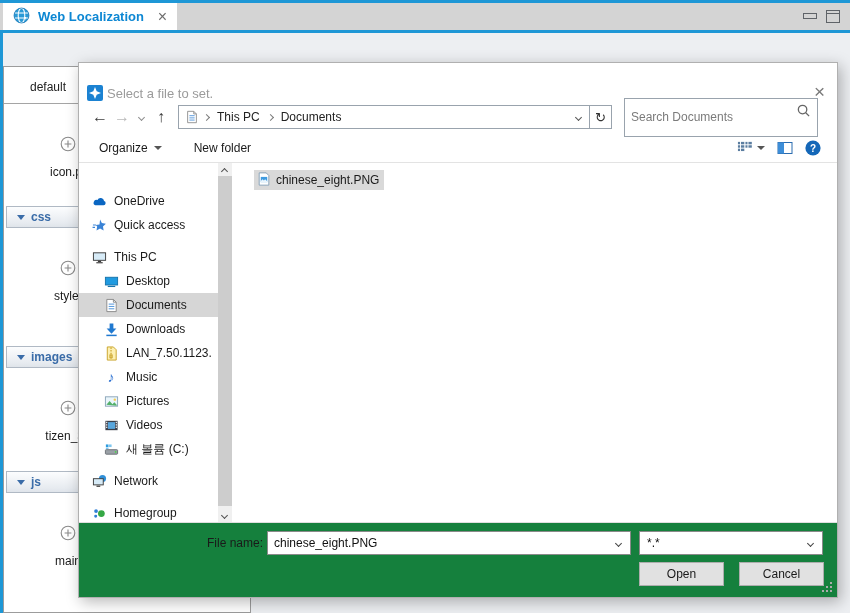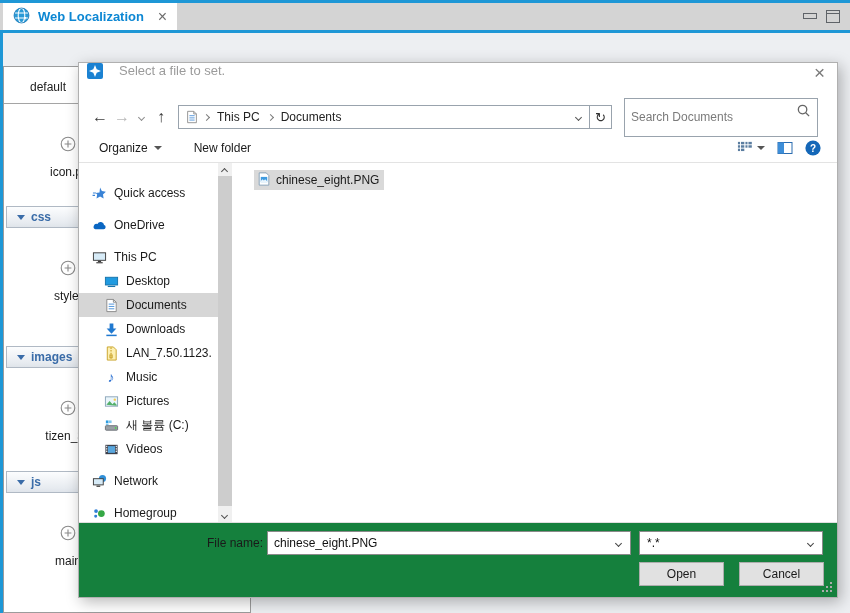--- a/index.html
+++ b/index.html
@@ -40,7 +40,7 @@
   
   .dialog { position:absolute; left:78px; top:62px; width:760px; height:536px; background:#fff;
             border:1px solid #b0b0b0; box-shadow:3px 4px 14px rgba(0,0,0,.28); }
-  .dlg-titlebar { height:38px; display:flex; align-items:flex-start; padding:0 12px 0 8px; gap:16px; }
+  .dlg-titlebar { height:38px; display:flex; align-items:flex-end; padding:16px 12px 0 8px; gap:4px; }
   .dlg-icon svg { width:16px; height:16px; display:block; }
   .dlg-title { color:#9b9b9b; font-size:13px; flex:1; }
   .dlg-close { color:#7a7a7a; font-size:19px; line-height:19px; }

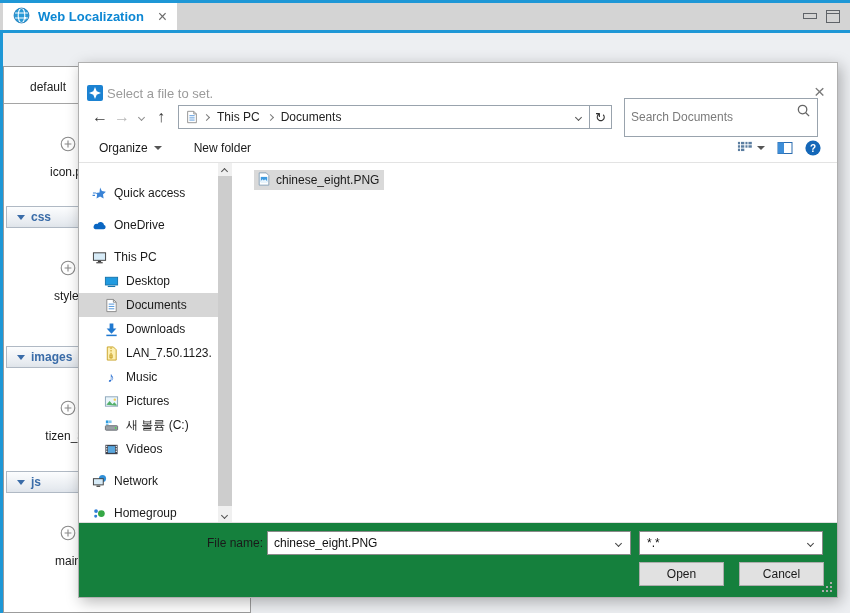--- a/index.html
+++ b/index.html
@@ -288,6 +288,14 @@
 
     <div class="dlg-content">
       <div class="nav-pane" id="nav-pane">
+          <div class="nav-item lvl0 group-start">
+            <span class="nav-icon">
+              <svg viewBox="0 0 16 16">
+                <path d="M3.6 12h8.8a2.3 2.3 0 0 0 .5-4.5 3.7 3.7 0 0 0-7.1-1 2.8 2.8 0 0 0-2.2 5.5z" fill="#0a66c2"></path>
+              </svg>
+            </span>
+            <span class="nav-label">OneDrive</span>
+          </div>
           <div class="nav-item lvl0">
             <span class="nav-icon">
               <svg viewBox="0 0 16 16">
@@ -296,14 +304,6 @@
               </svg>
             </span>
             <span class="nav-label">Quick access</span>
-          </div>
-          <div class="nav-item lvl0 group-start">
-            <span class="nav-icon">
-              <svg viewBox="0 0 16 16">
-                <path d="M3.6 12h8.8a2.3 2.3 0 0 0 .5-4.5 3.7 3.7 0 0 0-7.1-1 2.8 2.8 0 0 0-2.2 5.5z" fill="#0a66c2"></path>
-              </svg>
-            </span>
-            <span class="nav-label">OneDrive</span>
           </div>
           <div class="nav-item lvl0 group-start">
             <span class="nav-icon">

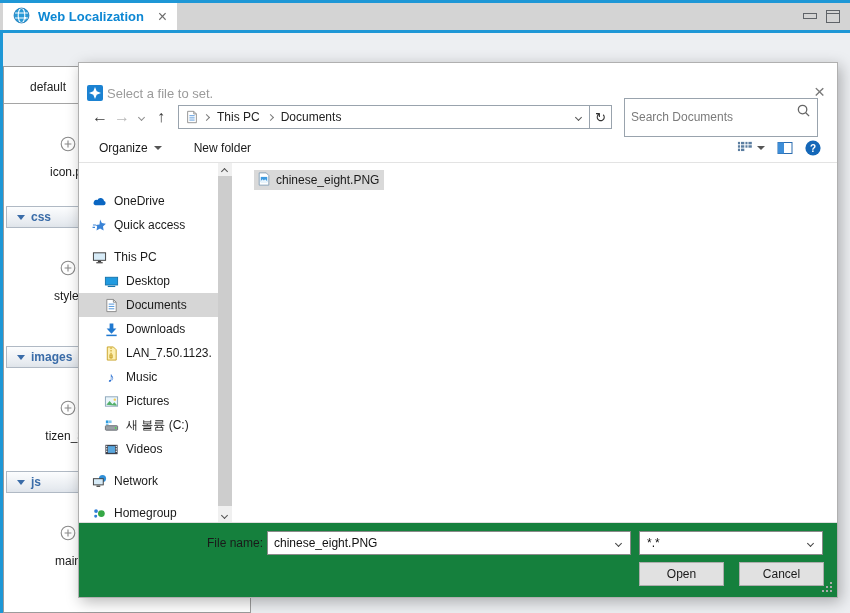--- a/index.html
+++ b/index.html
@@ -372,20 +372,6 @@
           <div class="nav-item lvl1">
             <span class="nav-icon">
               <svg viewBox="0 0 16 16">
-                <g>
-                  <rect x="2" y="2.6" width="2.8" height="2.8" fill="#2d9ce0"></rect>
-                  <rect x="5.3" y="2.6" width="2.8" height="2.8" fill="#7ec6ef"></rect>
-                  <rect x="2" y="5.9" width="2.8" height="1.8" fill="#7ec6ef"></rect>
-                </g>
-                <rect x="1.5" y="8.2" width="13" height="4.8" rx="0.8" fill="#9aa0a6" stroke="#6b7075"></rect>
-                <circle cx="12.4" cy="10.6" r="0.9" fill="#49d849"></circle>
-              </svg>
-            </span>
-            <span class="nav-label">새 볼륨 (C:)</span>
-          </div>
-          <div class="nav-item lvl1">
-            <span class="nav-icon">
-              <svg viewBox="0 0 16 16">
                 <rect x="1.5" y="3" width="13" height="10" fill="#3b3f4a"></rect>
                 <rect x="4.2" y="4.4" width="7.6" height="7.2" fill="#58a6dd"></rect>
                 <g fill="#fff">
@@ -400,6 +386,20 @@
             </span>
             <span class="nav-label">Videos</span>
           </div>
+          <div class="nav-item lvl1">
+            <span class="nav-icon">
+              <svg viewBox="0 0 16 16">
+                <g>
+                  <rect x="2" y="2.6" width="2.8" height="2.8" fill="#2d9ce0"></rect>
+                  <rect x="5.3" y="2.6" width="2.8" height="2.8" fill="#7ec6ef"></rect>
+                  <rect x="2" y="5.9" width="2.8" height="1.8" fill="#7ec6ef"></rect>
+                </g>
+                <rect x="1.5" y="8.2" width="13" height="4.8" rx="0.8" fill="#9aa0a6" stroke="#6b7075"></rect>
+                <circle cx="12.4" cy="10.6" r="0.9" fill="#49d849"></circle>
+              </svg>
+            </span>
+            <span class="nav-label">새 볼륨 (C:)</span>
+          </div>
           <div class="nav-item lvl0 group-start">
             <span class="nav-icon">
               <svg viewBox="0 0 16 16">

